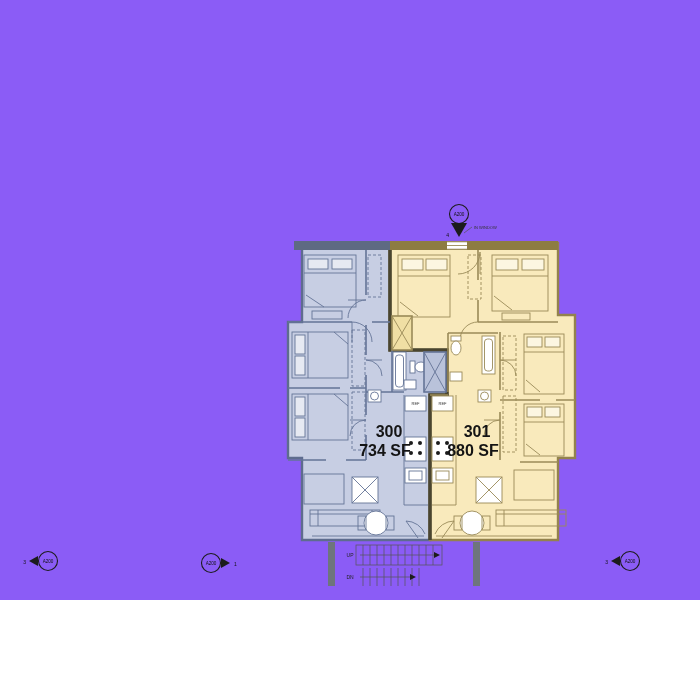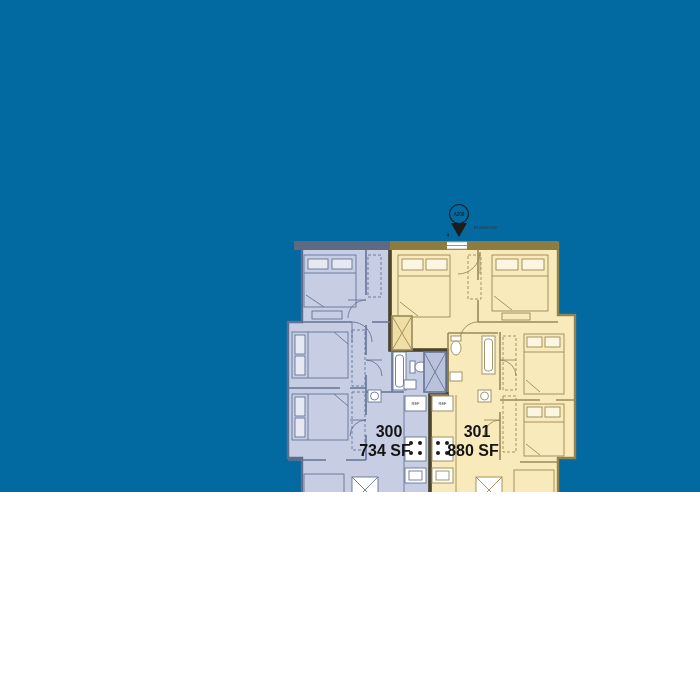--- a/index.html
+++ b/index.html
@@ -3,7 +3,7 @@
 <meta charset="utf-8">
 <style>
   html,body{margin:0;padding:0;background:#fff;}
-  .stage{position:relative;width:700px;height:492px;background:#0369a1;overflow:hidden;
+  .stage{position:relative;width:700px;height:600px;background:#8b5cf6;overflow:hidden;
          font-family:"Liberation Sans",sans-serif;}
   svg{position:absolute;left:0;top:0;}
   

